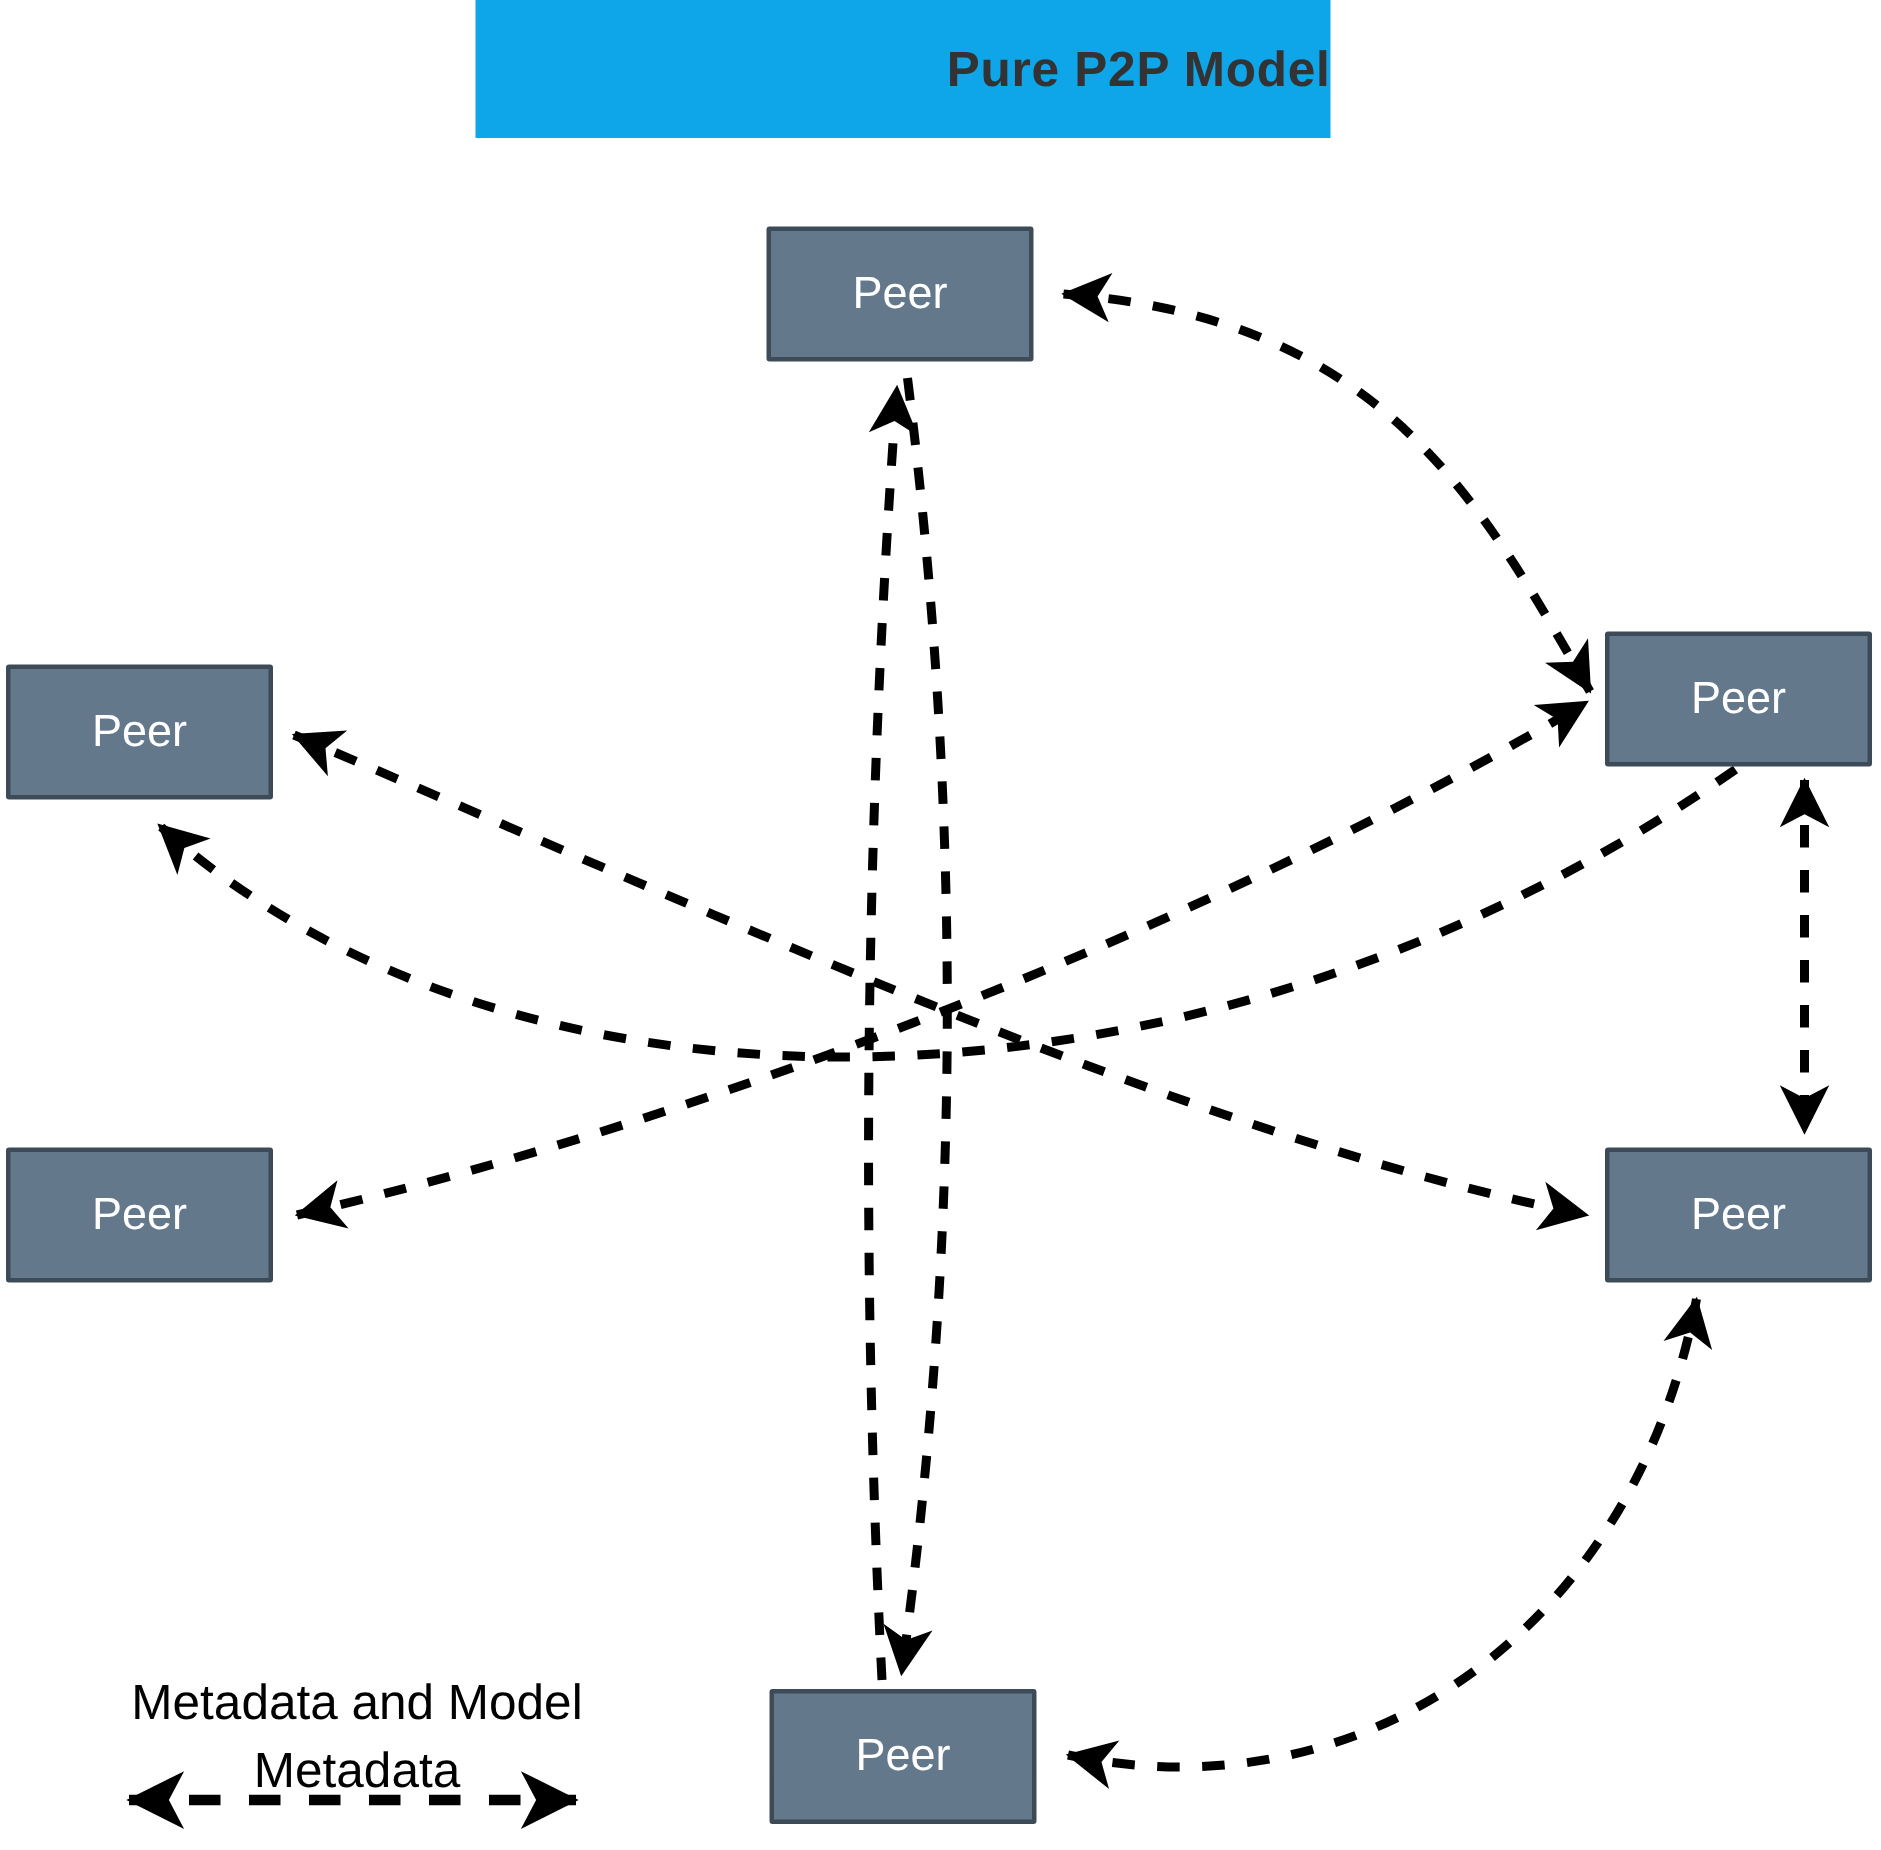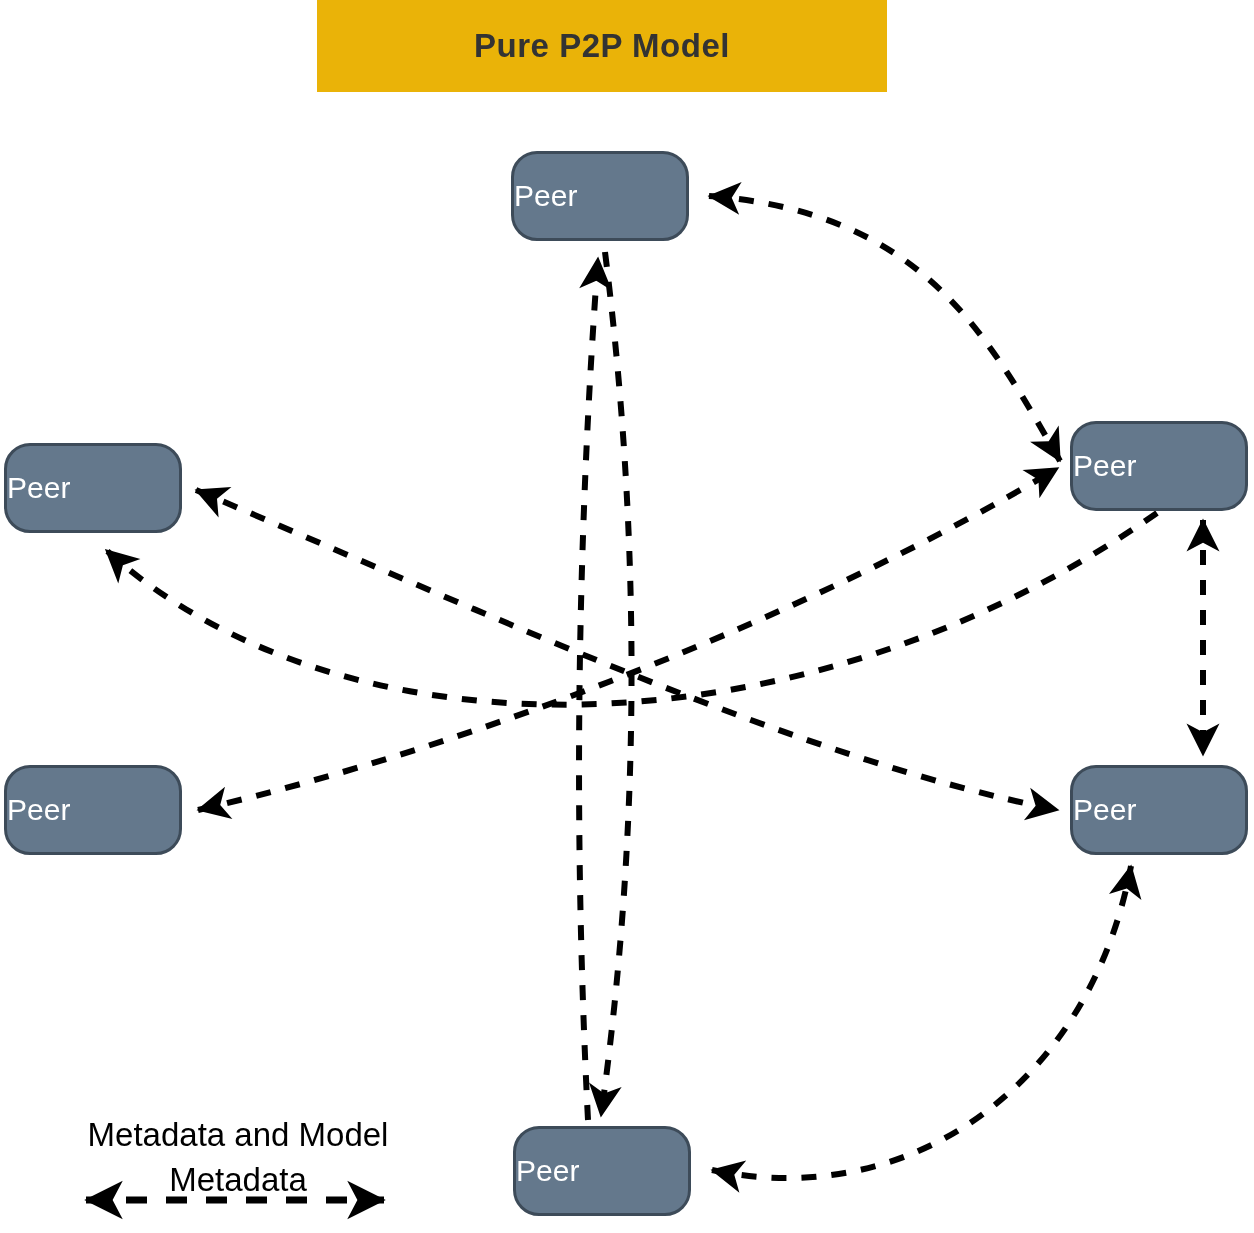--- a/index.html
+++ b/index.html
@@ -13,8 +13,8 @@
   #edge-svg{position:absolute;left:0;top:0;width:1254px;height:1233px;}
   .title-bar{
     position:absolute;left:317px;top:0;width:570px;height:92px;
-    background:#eab308;
-    display:flex;align-items:center;justify-content:center;
+    background:#0ea5e9;
+    display:flex;align-items:center;justify-content:flex-end;
   }
   .title-bar .title-text{
     font-size:33px;font-weight:bold;color:#333333;letter-spacing:0.5px;

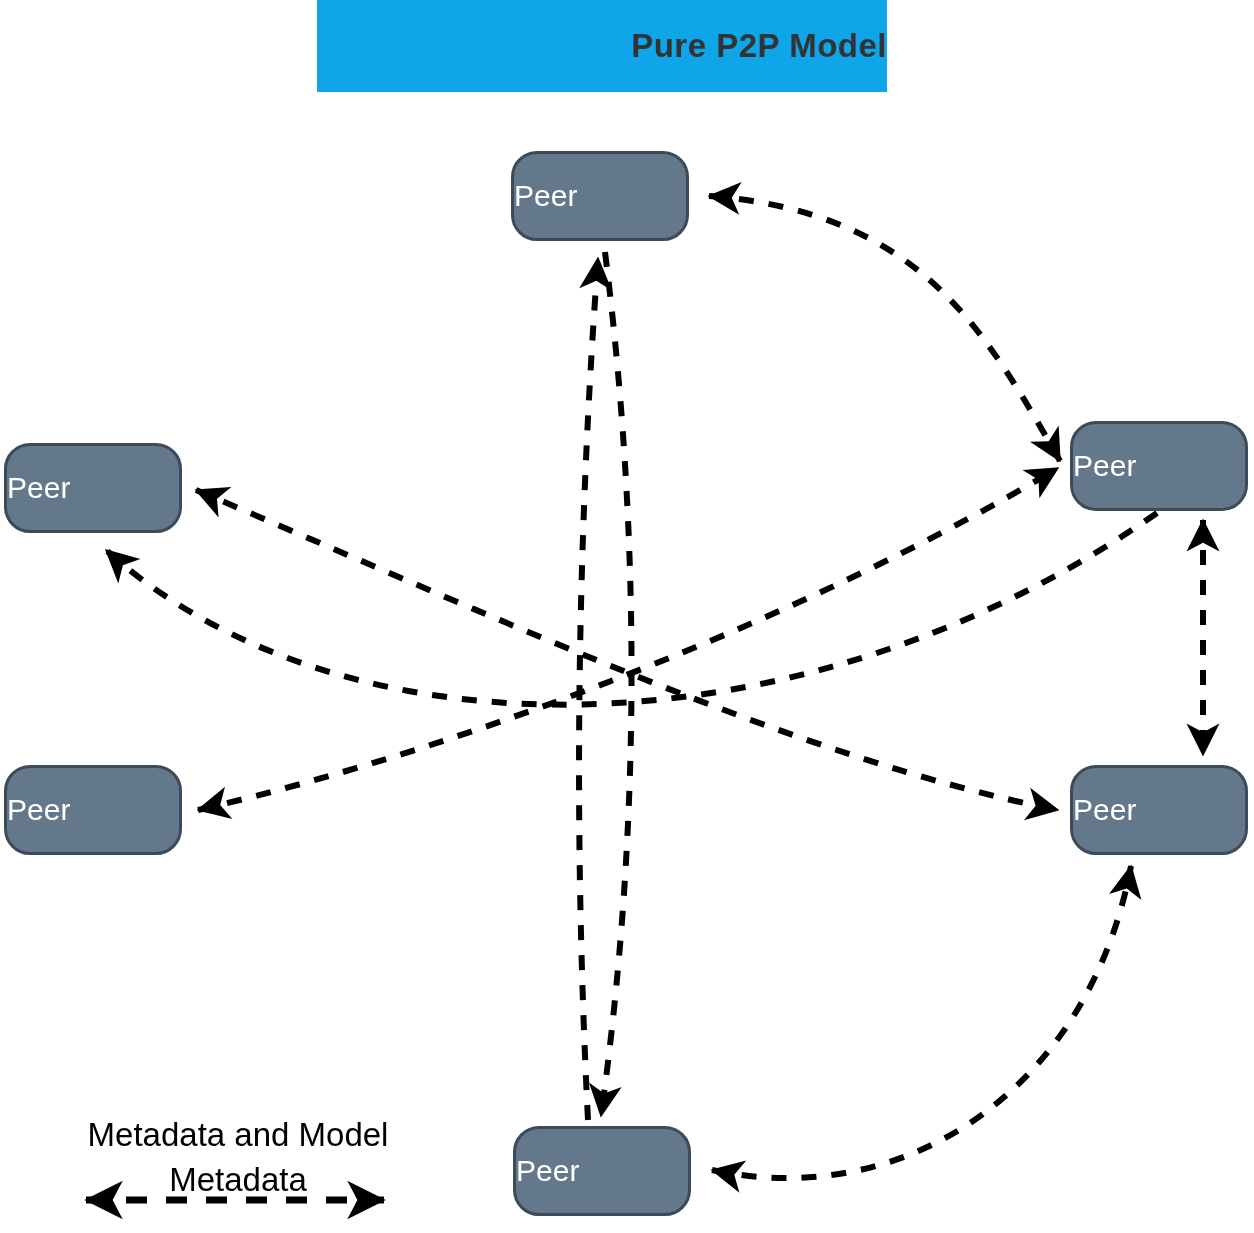--- a/index.html
+++ b/index.html
@@ -21,9 +21,9 @@
   }
   .peer-node{
     position:absolute;width:178px;height:90px;
-    background:#64788c;border:3px solid #3d4b59;border-radius:26px;
+    background:#64788c;border:3px solid #3d4b59;border-radius:2px;
     box-sizing:border-box;
-    display:flex;align-items:center;
+    display:flex;align-items:center;justify-content:center;
     color:#ffffff;font-size:30px;
   }
   .node-top        {left:511px;top:151px;}

